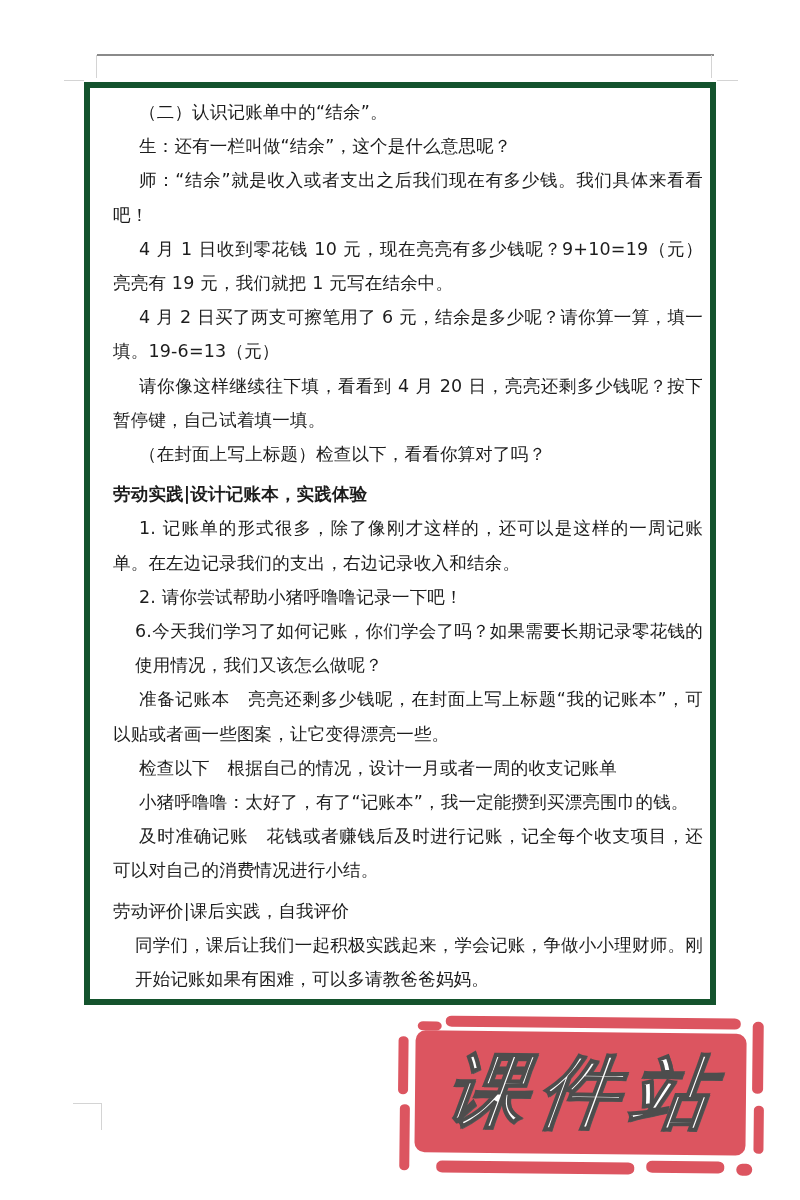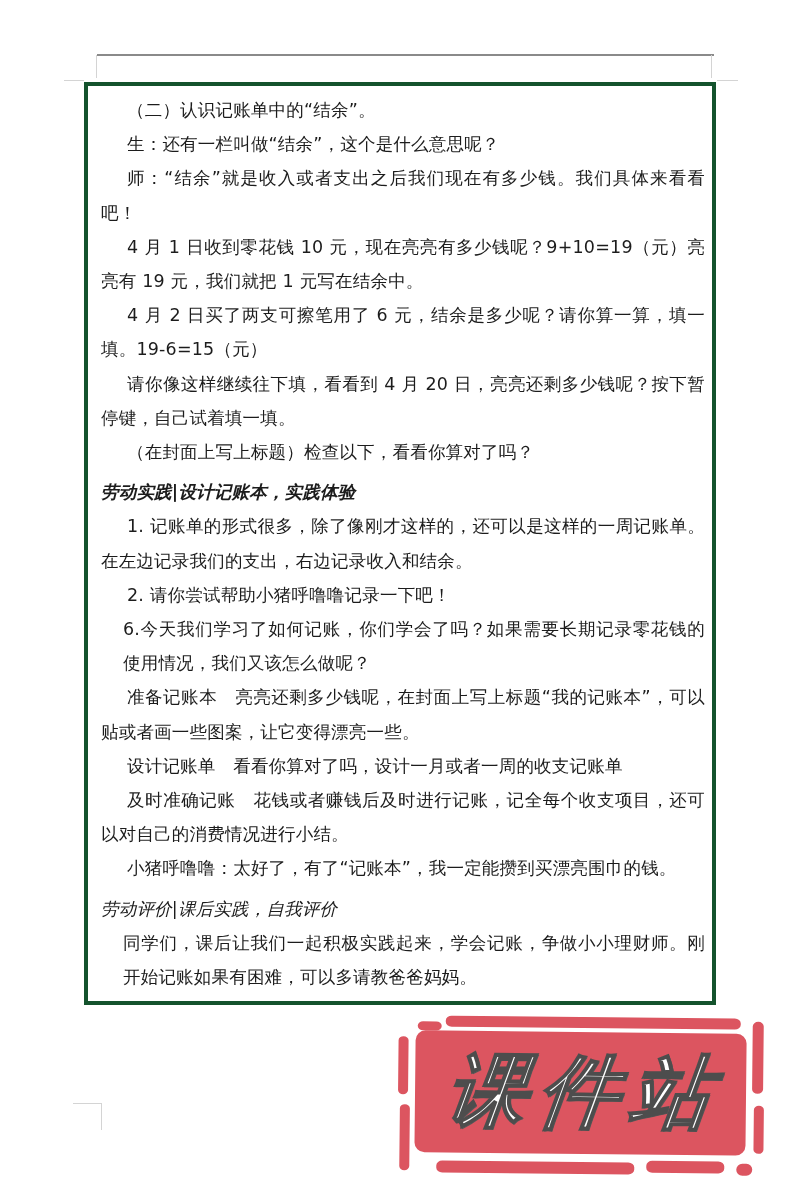--- a/index.html
+++ b/index.html
@@ -29,9 +29,9 @@
   .doc-box {
     position: absolute; left: 84px; top: 82px;
     width: 632px; height: 923px;
-    border: 4px solid #14532d;
+    border: 6px solid #14532d;
     box-sizing: border-box;
-    padding: 7px 7px 0 13px;
+    padding: 7px 7px 0 23px;
     overflow: hidden;
     background: #ffffff;
   }

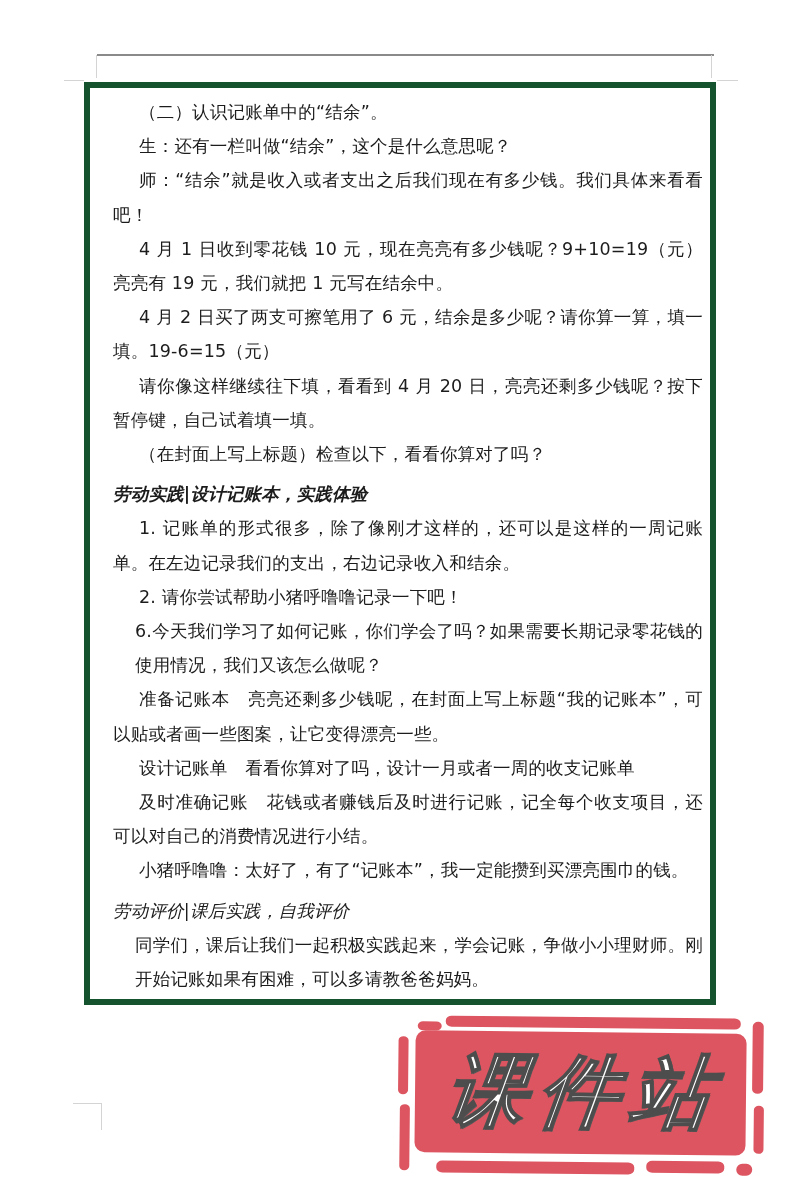--- a/index.html
+++ b/index.html
@@ -107,7 +107,7 @@
   <p class="p-indent">生：还有一栏叫做“结余”，这个是什么意思呢？</p>
   <p class="p-indent">师：“结余”就是收入或者支出之后我们现在有多少钱。我们具体来看看吧！</p>
   <p class="p-indent">4 月 1 日收到零花钱 10 元，现在亮亮有多少钱呢？9+10=19（元）亮亮有 19 元，我们就把 1 元写在结余中。</p>
-  <p class="p-indent">4 月 2 日买了两支可擦笔用了 6 元，结余是多少呢？请你算一算，填一填。19-6=15（元）</p>
+  <p class="p-indent">4 月 2 日买了两支可擦笔用了 6 元，结余是多少呢？请你算一算，填一填。19-6=13（元）</p>
   <p class="p-indent">请你像这样继续往下填，看看到 4 月 20 日，亮亮还剩多少钱呢？按下暂停键，自己试着填一填。</p>
   <p class="p-indent">（在封面上写上标题）检查以下，看看你算对了吗？</p>
   <p class="p-center bold">劳动实践|设计记账本，实践体验</p>

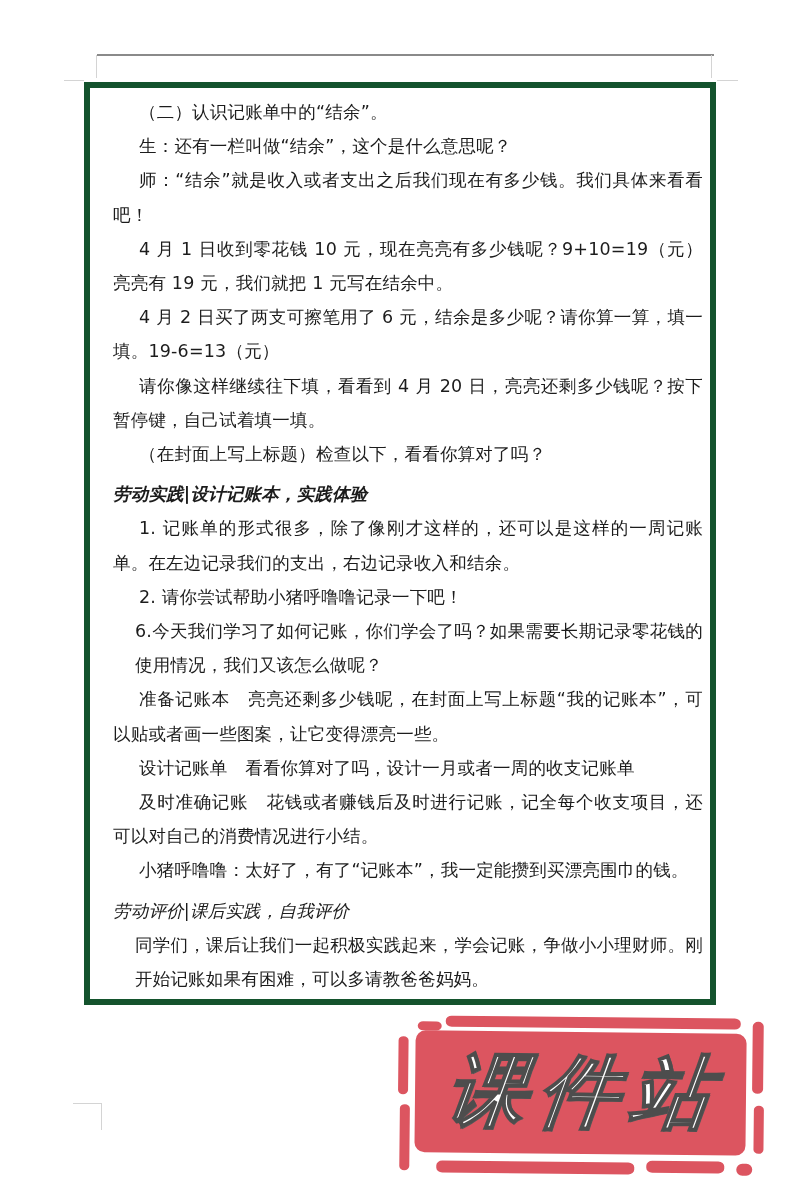--- a/index.html
+++ b/index.html
@@ -49,7 +49,6 @@
     text-align: center;
     padding-right: 78px;
     margin-top: 6px !important;
-    font-style: italic;
   }
   .p-center.bold { font-weight: bold; }
 

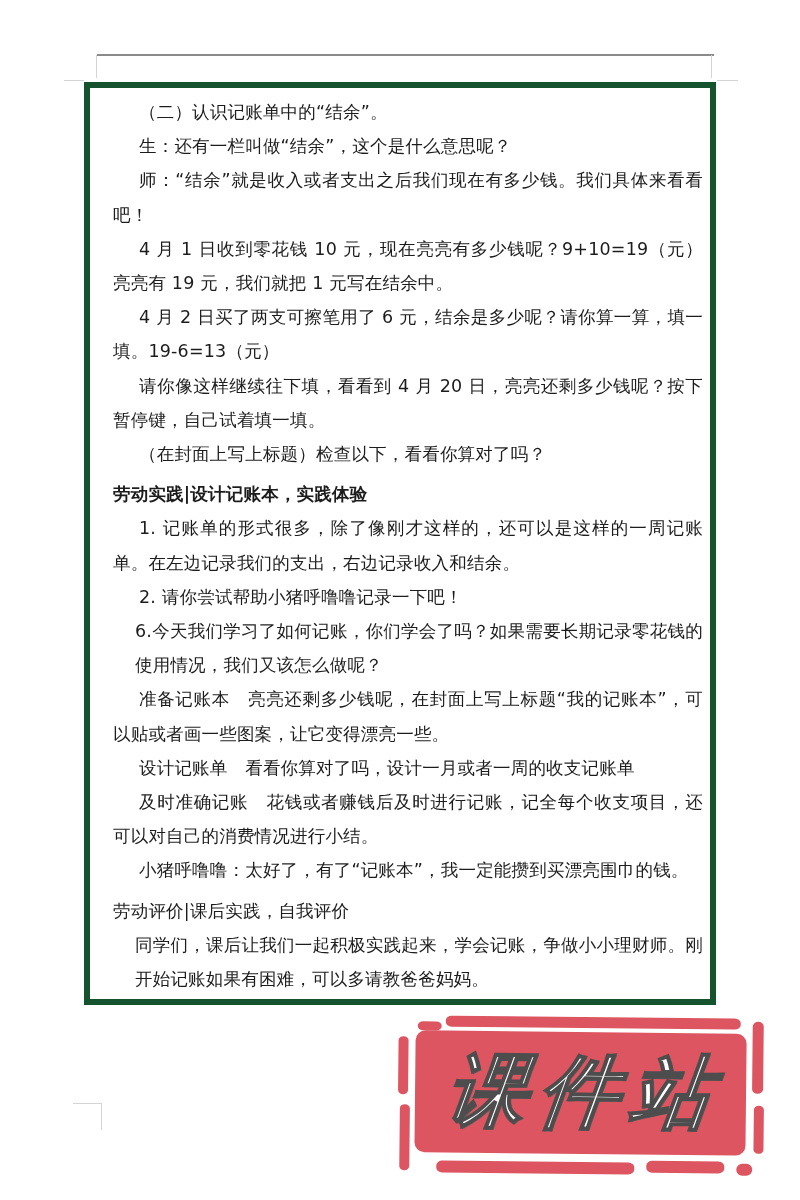--- a/index.html
+++ b/index.html
@@ -114,7 +114,7 @@
   <p class="p-indent">2. 请你尝试帮助小猪呼噜噜记录一下吧！</p>
   <p class="p-left1">6.今天我们学习了如何记账，你们学会了吗？如果需要长期记录零花钱的使用情况，我们又该怎么做呢？</p>
   <p class="p-indent">准备记账本　亮亮还剩多少钱呢，在封面上写上标题“我的记账本”，可以贴或者画一些图案，让它变得漂亮一些。</p>
-  <p class="p-indent">设计记账单　看看你算对了吗，设计一月或者一周的收支记账单</p>
+  <p class="p-indent">检查以下　根据自己的情况，设计一月或者一周的收支记账单</p>
   <p class="p-indent">及时准确记账　花钱或者赚钱后及时进行记账，记全每个收支项目，还可以对自己的消费情况进行小结。</p>
   <p class="p-indent">小猪呼噜噜：太好了，有了“记账本”，我一定能攒到买漂亮围巾的钱。</p>
   <p class="p-center">劳动评价|课后实践，自我评价</p>

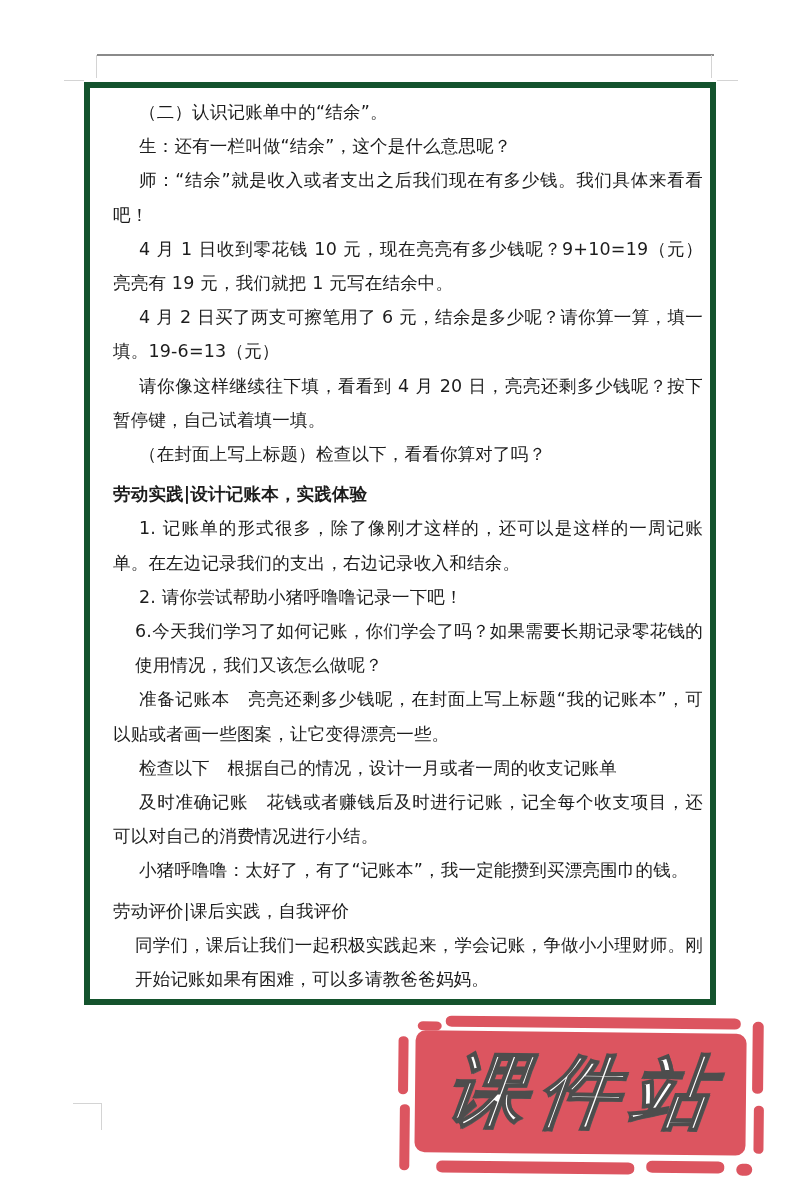--- a/index.html
+++ b/index.html
@@ -115,8 +115,8 @@
   <p class="p-left1">6.今天我们学习了如何记账，你们学会了吗？如果需要长期记录零花钱的使用情况，我们又该怎么做呢？</p>
   <p class="p-indent">准备记账本　亮亮还剩多少钱呢，在封面上写上标题“我的记账本”，可以贴或者画一些图案，让它变得漂亮一些。</p>
   <p class="p-indent">检查以下　根据自己的情况，设计一月或者一周的收支记账单</p>
+  <p class="p-indent">小猪呼噜噜：太好了，有了“记账本”，我一定能攒到买漂亮围巾的钱。</p>
   <p class="p-indent">及时准确记账　花钱或者赚钱后及时进行记账，记全每个收支项目，还可以对自己的消费情况进行小结。</p>
-  <p class="p-indent">小猪呼噜噜：太好了，有了“记账本”，我一定能攒到买漂亮围巾的钱。</p>
   <p class="p-center">劳动评价|课后实践，自我评价</p>
   <p class="p-left1">同学们，课后让我们一起积极实践起来，学会记账，争做小小理财师。刚开始记账如果有困难，可以多请教爸爸妈妈。</p>
   <p class="p-left1">完成活动后，让我们从四个方面对自己进行评价。看看你能得到几颗星呢？</p>

